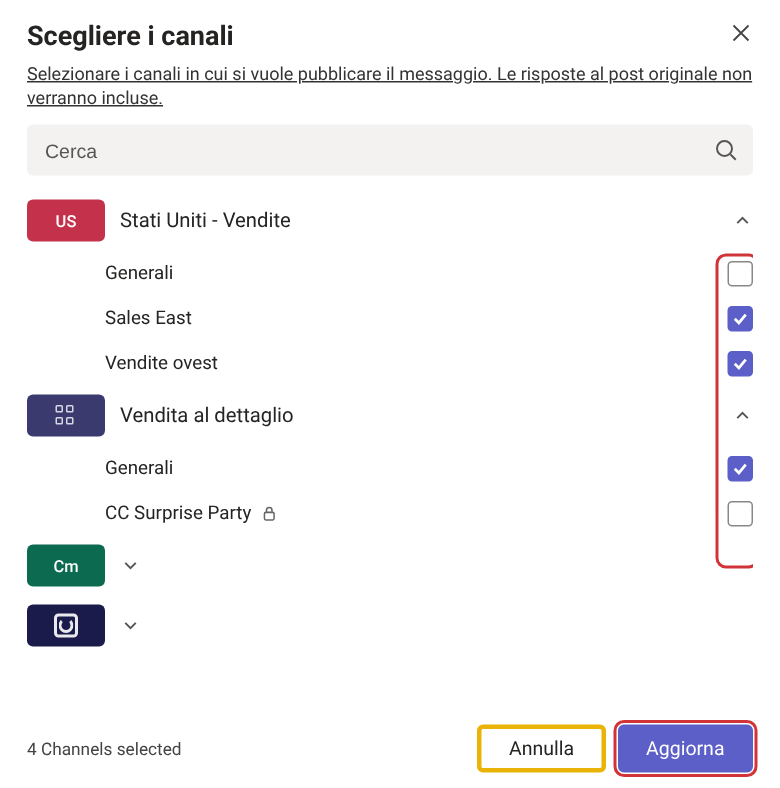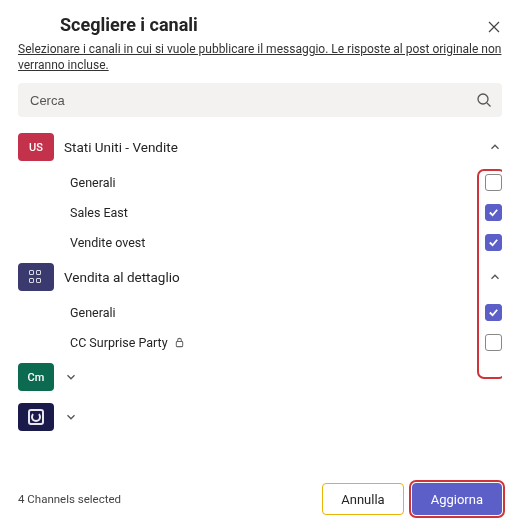--- a/index.html
+++ b/index.html
@@ -5,7 +5,7 @@
   * { box-sizing: border-box; }
   html, body { margin:0; padding:0; font-family: -apple-system, "Segoe UI", Roboto, Arial, sans-serif; background:#fff; color:#252423; }
   .dialog { width:520px; height:525px; padding:14px 18px 10px 18px; position:relative; display:flex; flex-direction:column; }
-  .header-row { display:flex; align-items:flex-end;margin-left:42px; }
+  .header-row { display:flex; align-items:flex-start; }
   .title { font-size:18px; font-weight:700; flex:1; }
   .close { width:16px; height:16px; cursor:pointer; color:#444; }
   .subtitle { font-size:12px; color:#333; margin-top:6px; line-height:1.35;text-decoration:underline; }

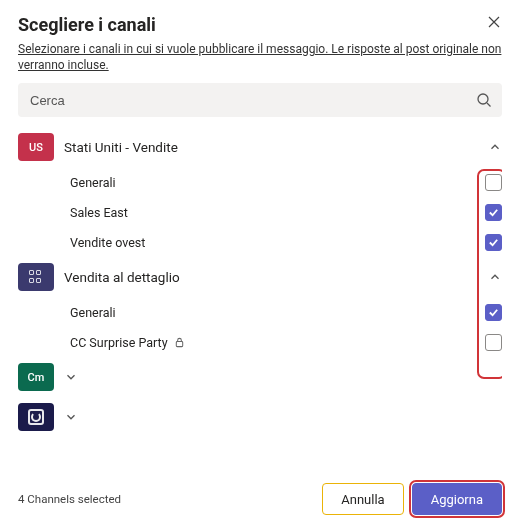--- a/index.html
+++ b/index.html
@@ -15,7 +15,7 @@
   .search-icon { width:16px; height:16px; color:#555; }
   .list { margin-top:10px; flex:1; overflow:hidden; }
   .team-row { display:flex; align-items:center; height:40px; }
-  .avatar { width:36px; height:28px; border-radius:4px; display:flex; align-items:center; justify-content:center; font-size:11px; color:#fff; font-weight:500; margin-right:10px; flex-shrink:0; }
+  .avatar { width:52px; height:28px; border-radius:4px; display:flex; align-items:center; justify-content:center; font-size:11px; color:#fff; font-weight:500; margin-right:10px; flex-shrink:0; }
   .av-us { background:#c4314b; }
   .av-retail { background:#3b3a6e; }
   .av-cm { background:#0b6a4f; }

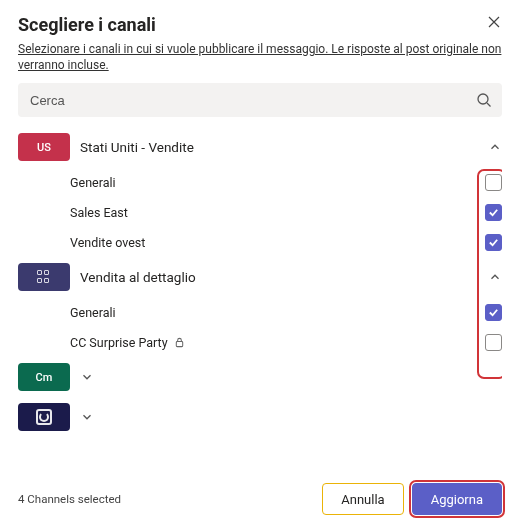--- a/index.html
+++ b/index.html
@@ -33,7 +33,7 @@
   .footer { display:flex; align-items:center; padding-top:10px; }
   .footer-status { font-size:11.5px; color:#444; flex:1; }
   .btn { height:32px; border-radius:4px; font-size:13px; padding:0 18px; cursor:pointer; display:inline-flex; align-items:center; justify-content:center; }
-  .btn-secondary { background:#fff; border:1px solid #eab308; color:#252423; margin-right:8px; }
+  .btn-secondary { background:#fff; border:3px solid #eab308; color:#252423; margin-right:8px; }
   .btn-primary { background:#5b5fc7; border:1px solid #5b5fc7; color:#fff; position:relative; }
   .btn-primary-hl { position:absolute; left:-4px; top:-4px; right:-4px; bottom:-4px; border:2.5px solid #d13438; border-radius:7px; pointer-events:none; }
   svg { display:block; }

